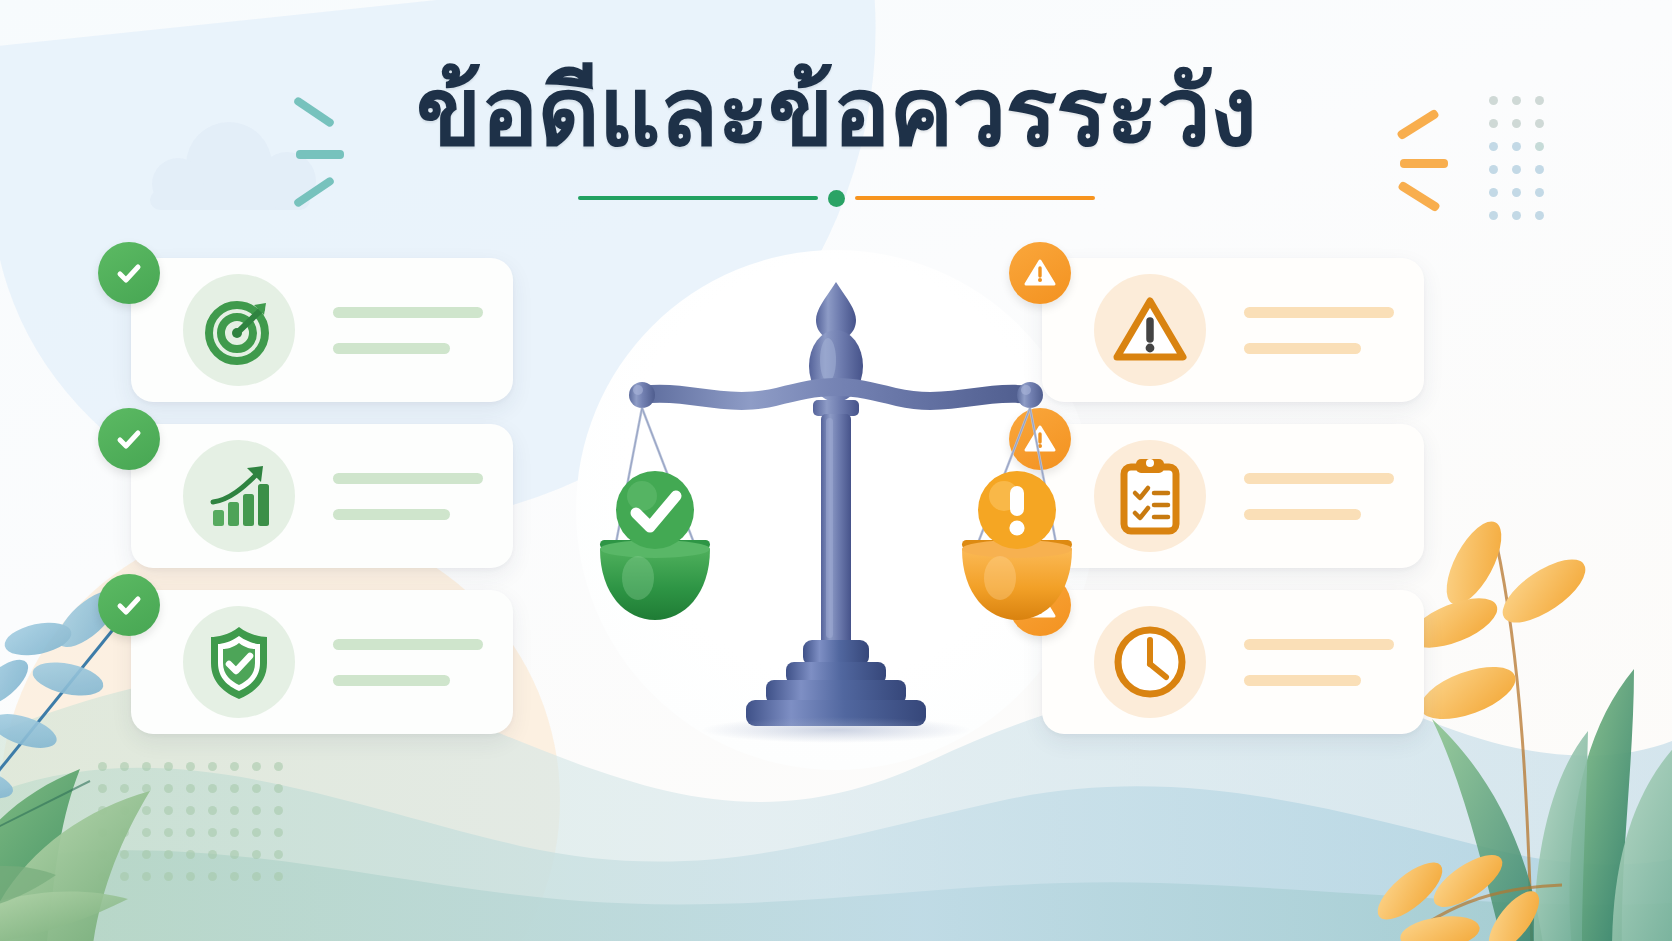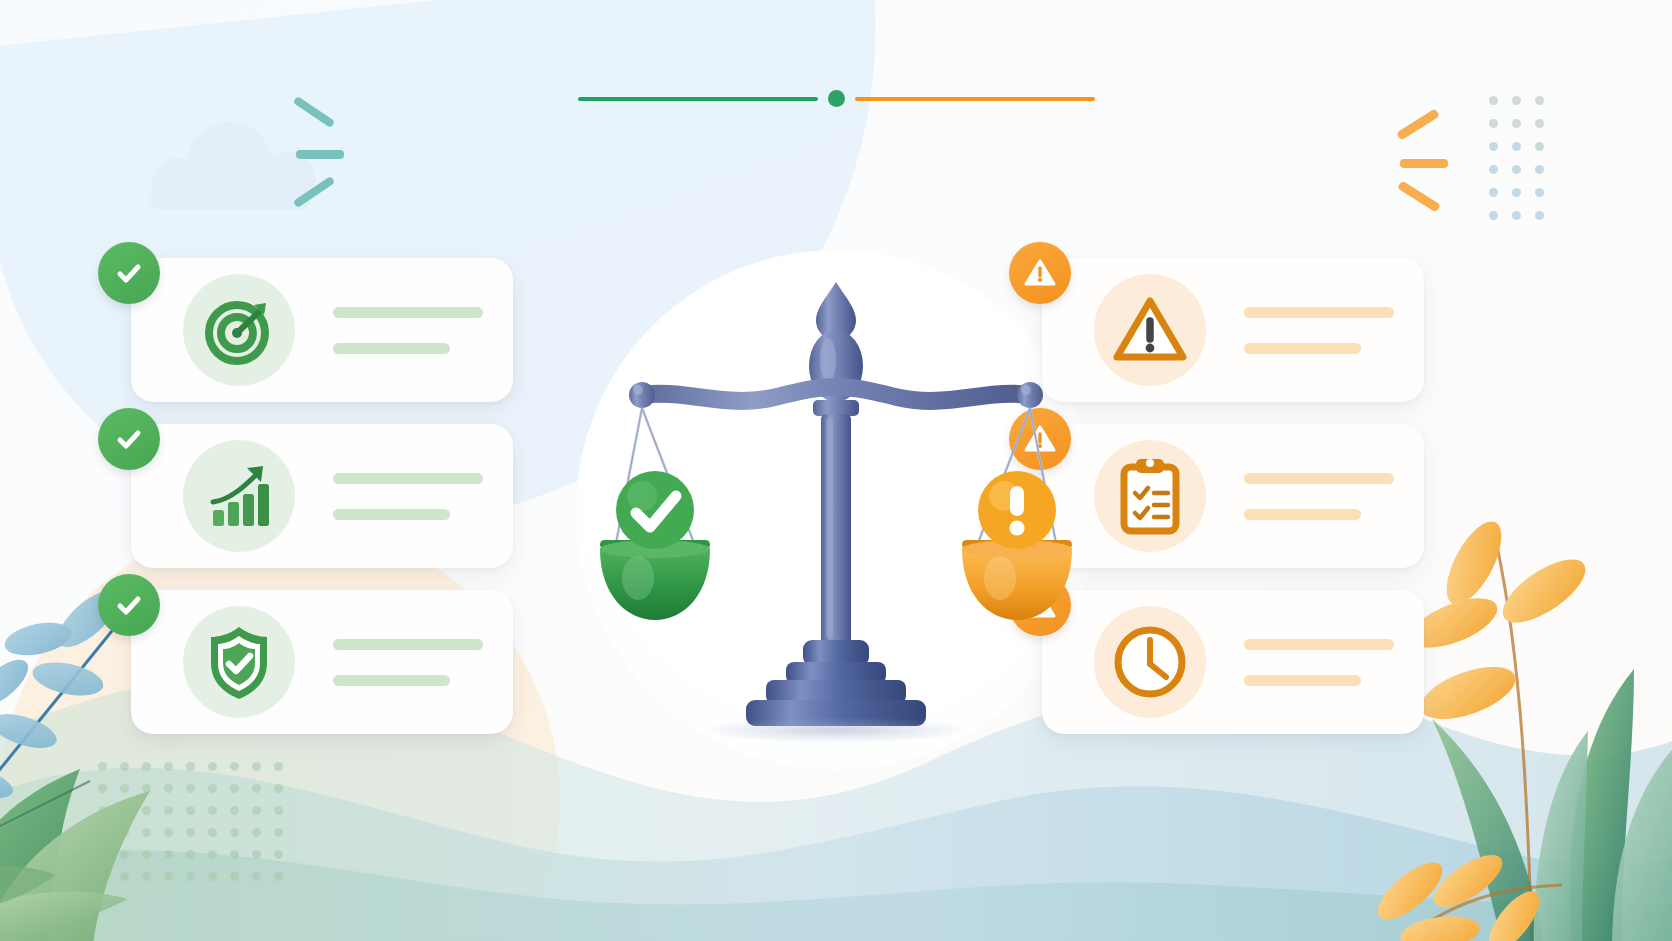--- a/index.html
+++ b/index.html
@@ -299,6 +299,7 @@
   </div>
 
   <div class="header">
+    <h1 class="title">ข้อดีและข้อควรระวัง</h1>
     <div class="divider">
       <div class="ln green"></div>
       <div class="dot"></div>

